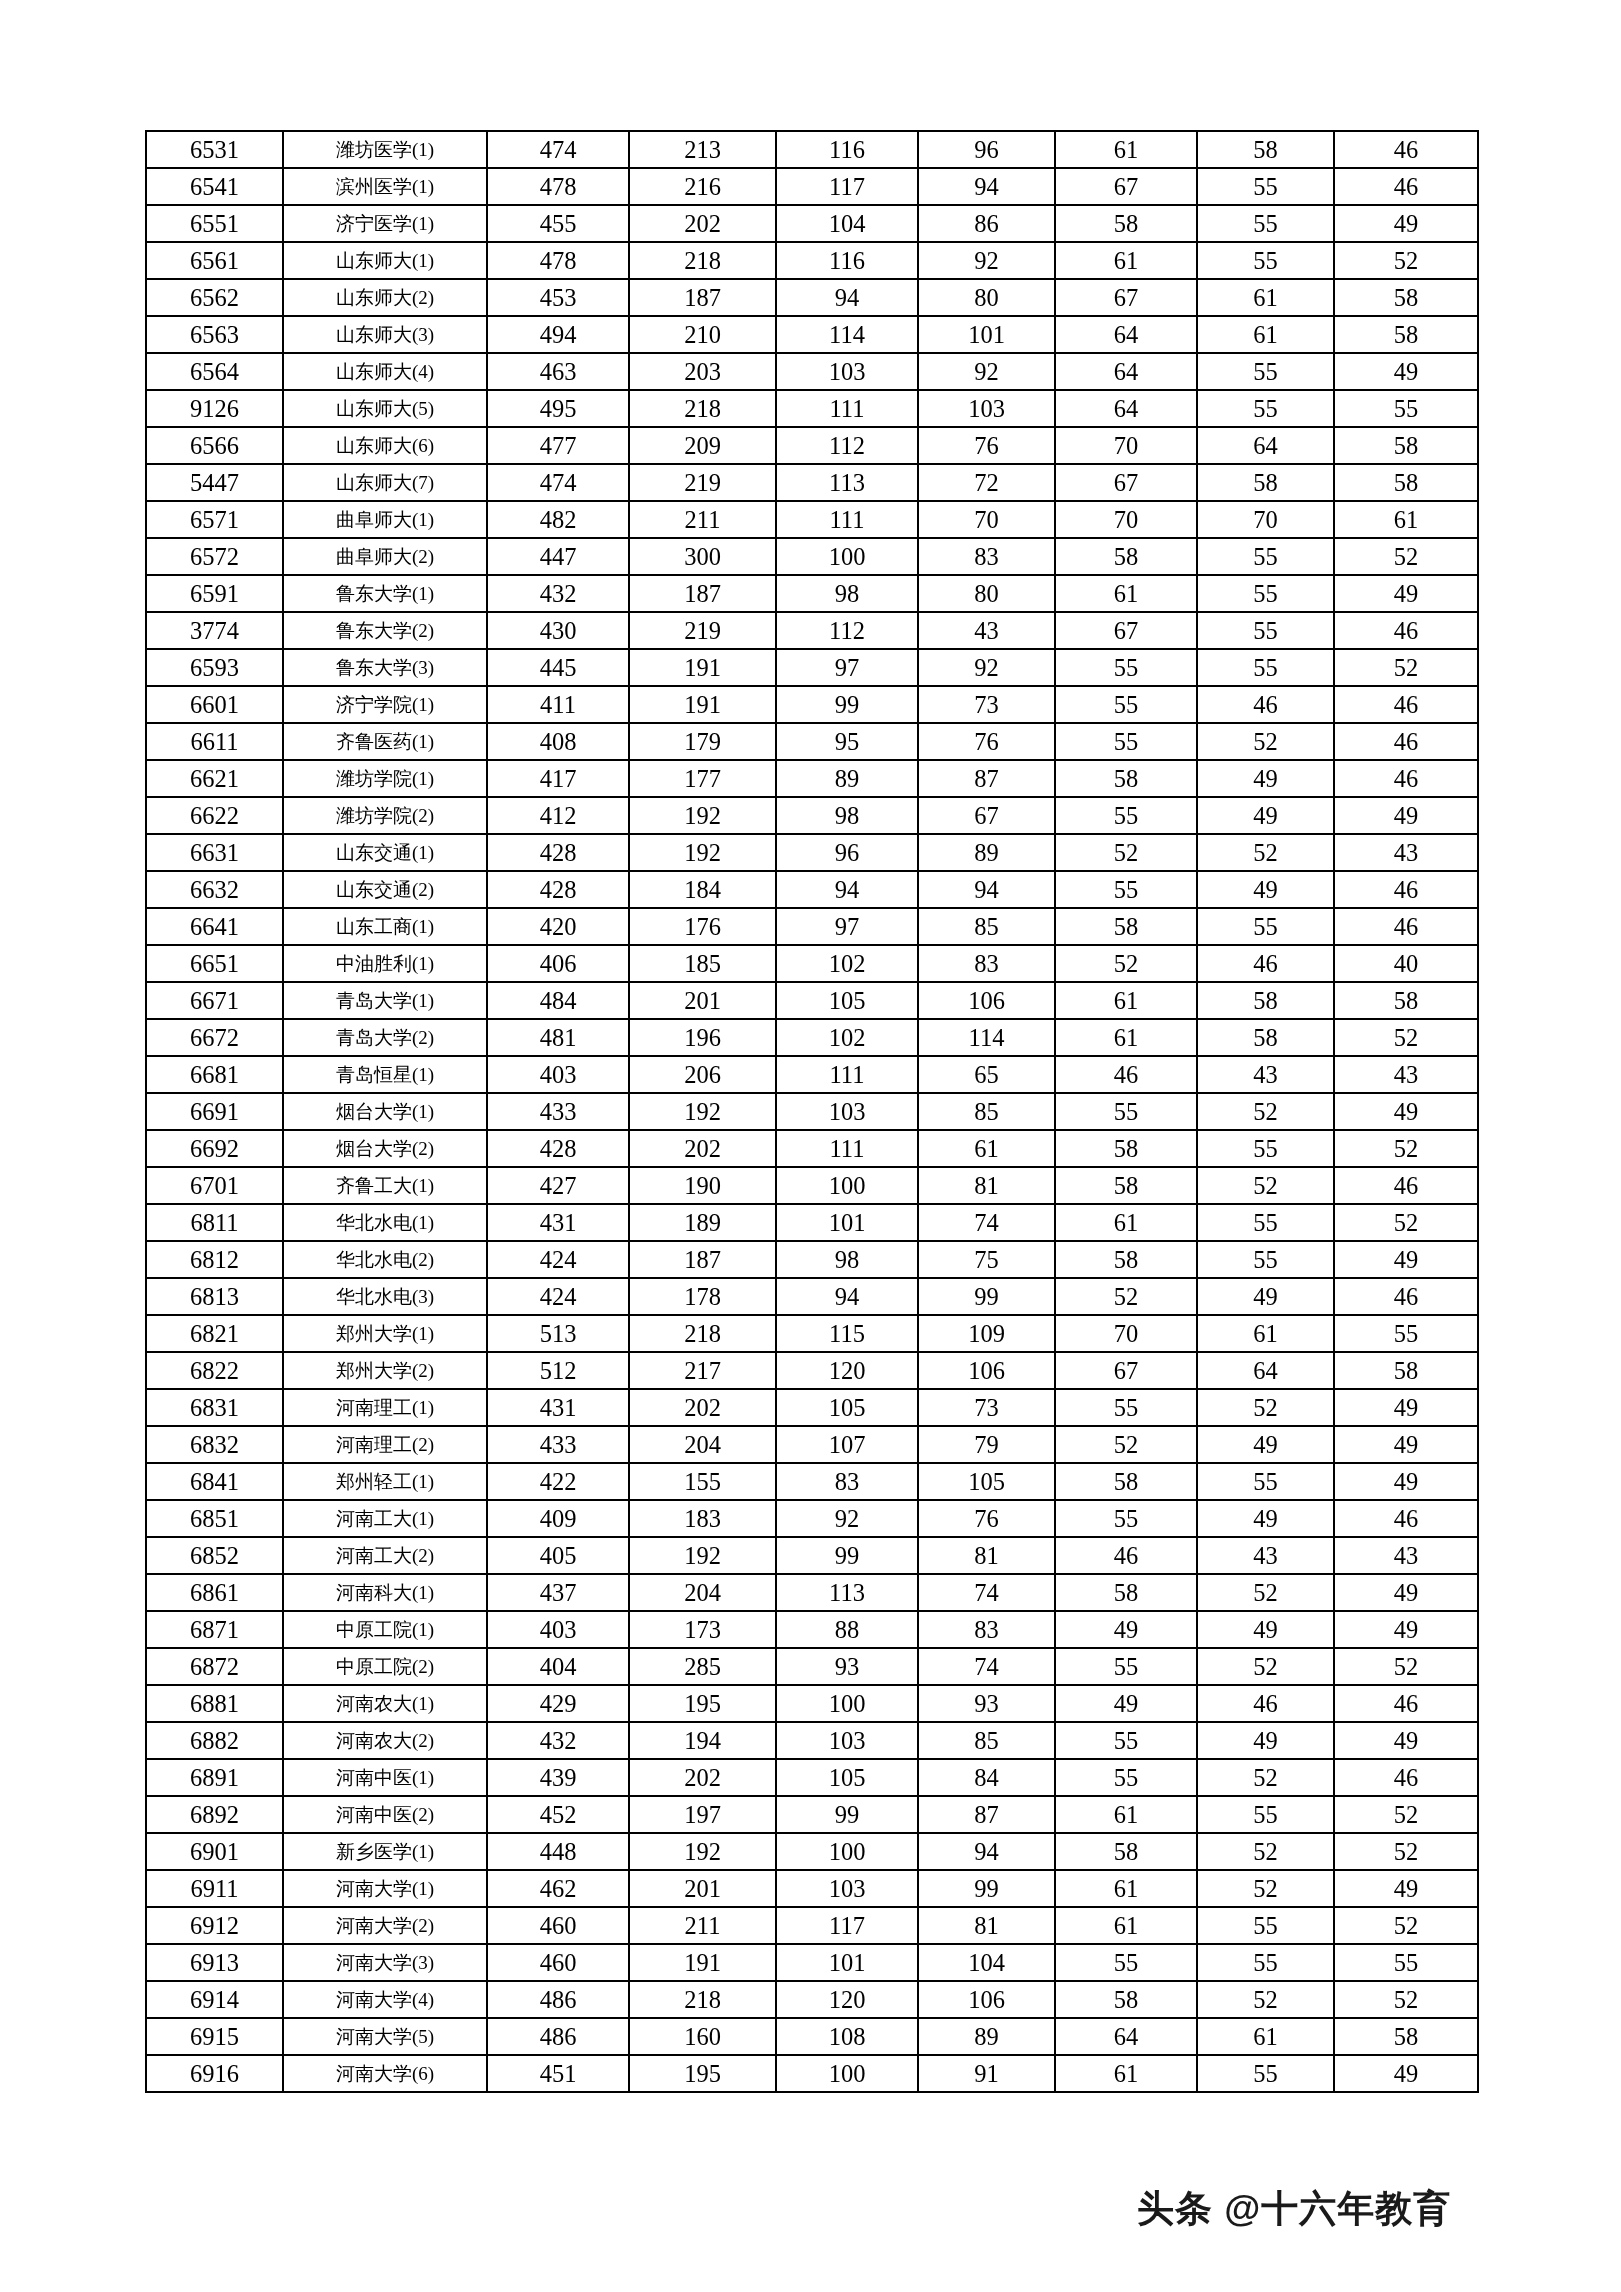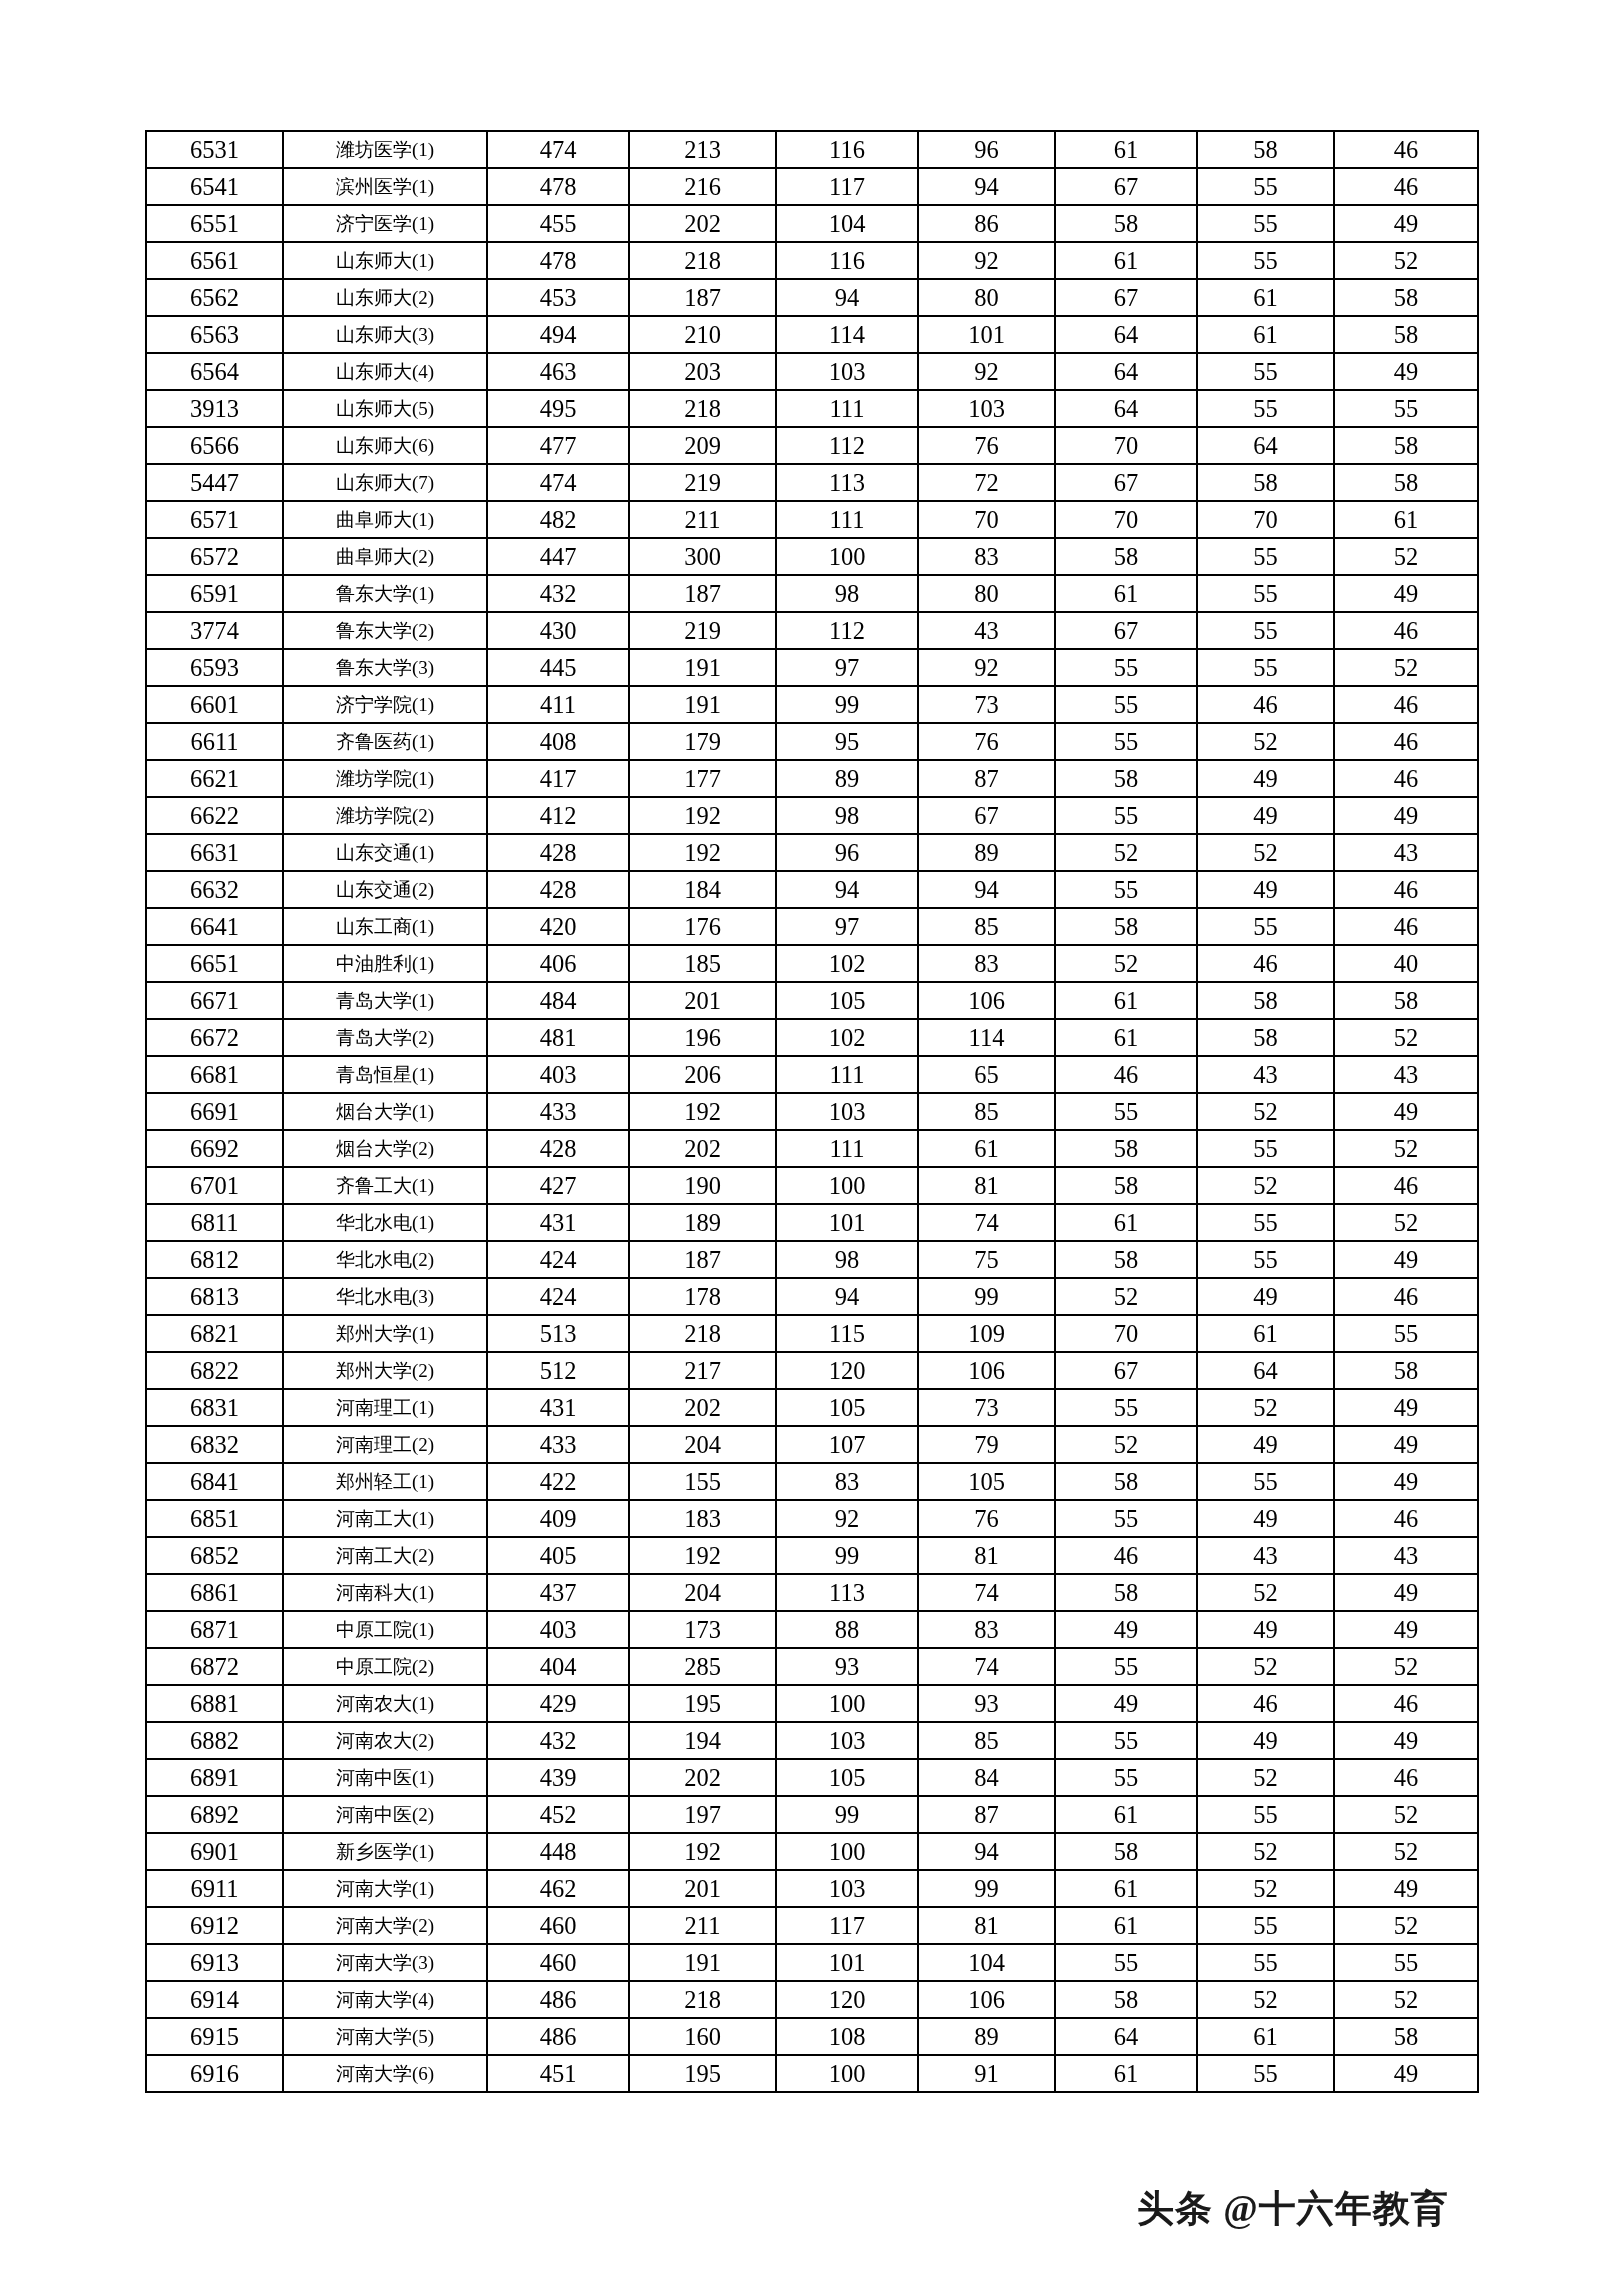--- a/index.html
+++ b/index.html
@@ -180,7 +180,7 @@
           <td>0</td>
         </tr>
         <tr>
-          <td>3913</td>
+          <td>9126</td>
           <td class="school">山东师大(5)</td>
           <td>495</td>
           <td>218</td>

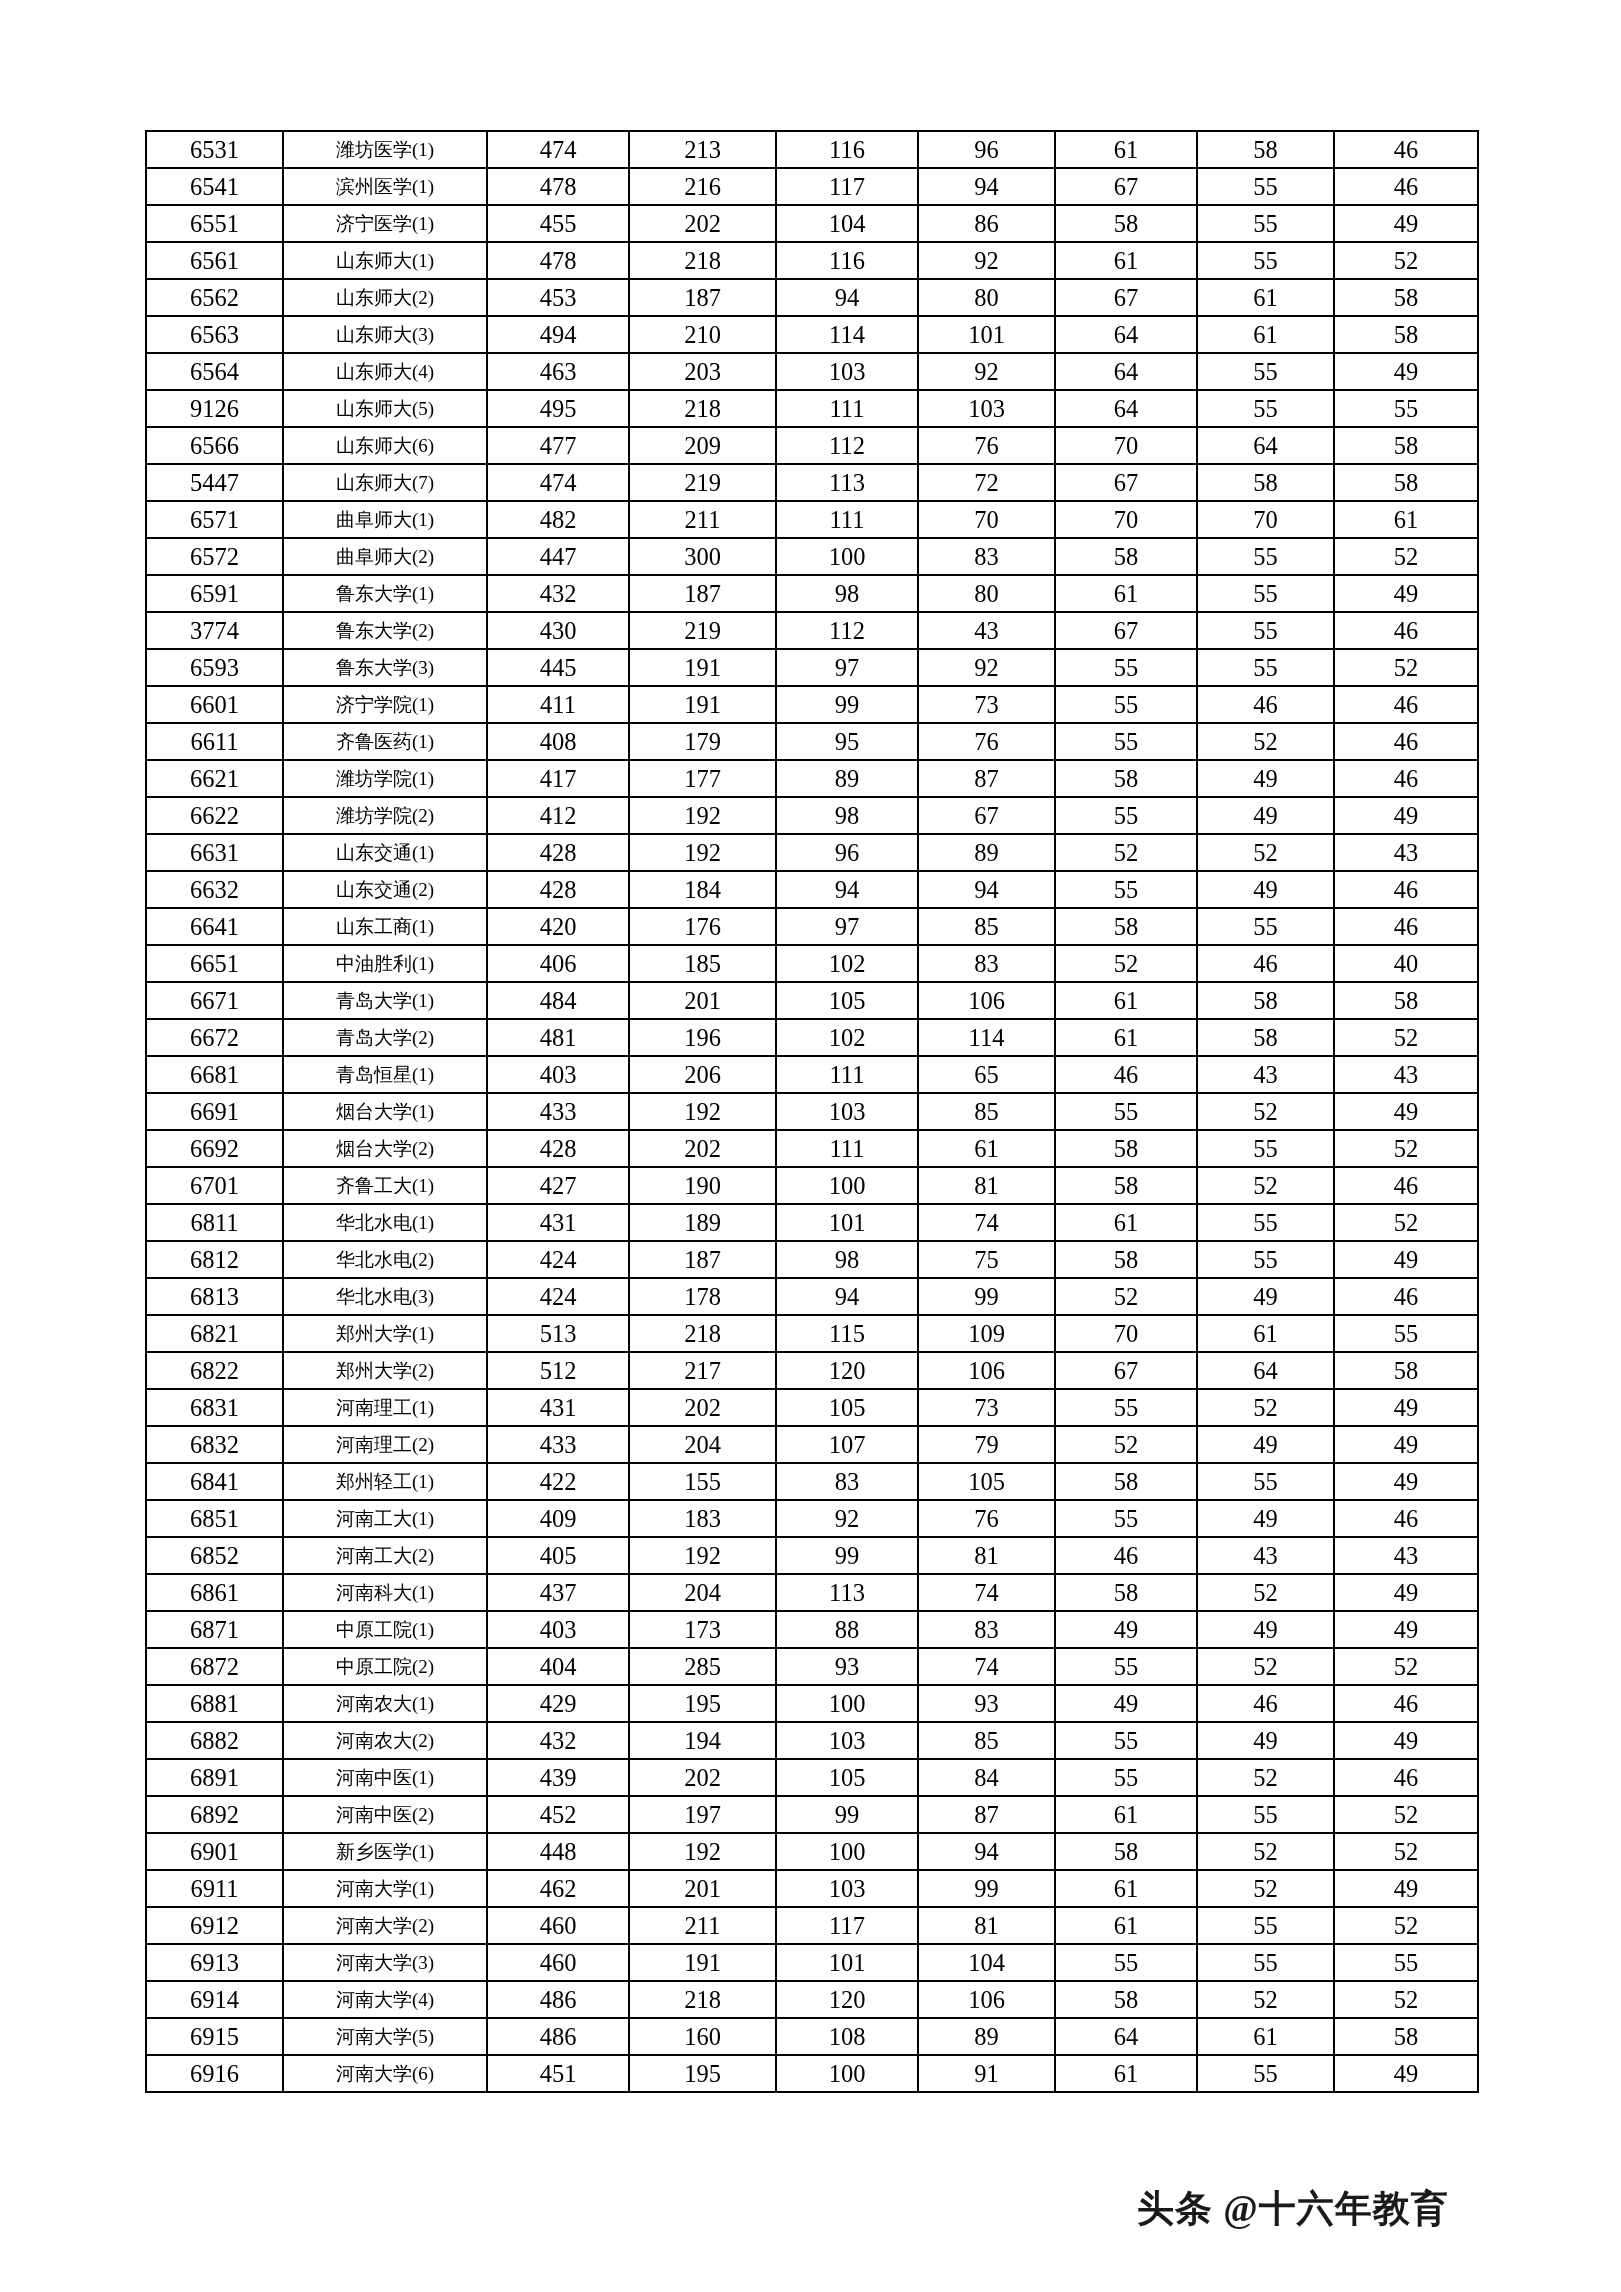--- a/index.html
+++ b/index.html
@@ -72,7 +72,7 @@
     font-size: 37px;
     font-weight: 700;
     color: #1a1a1a;
-    font-family: Liberation Serif, serif;
+    font-family: Liberation Sans, sans-serif;
     letter-spacing: 1px;
     white-space: nowrap;
   }

